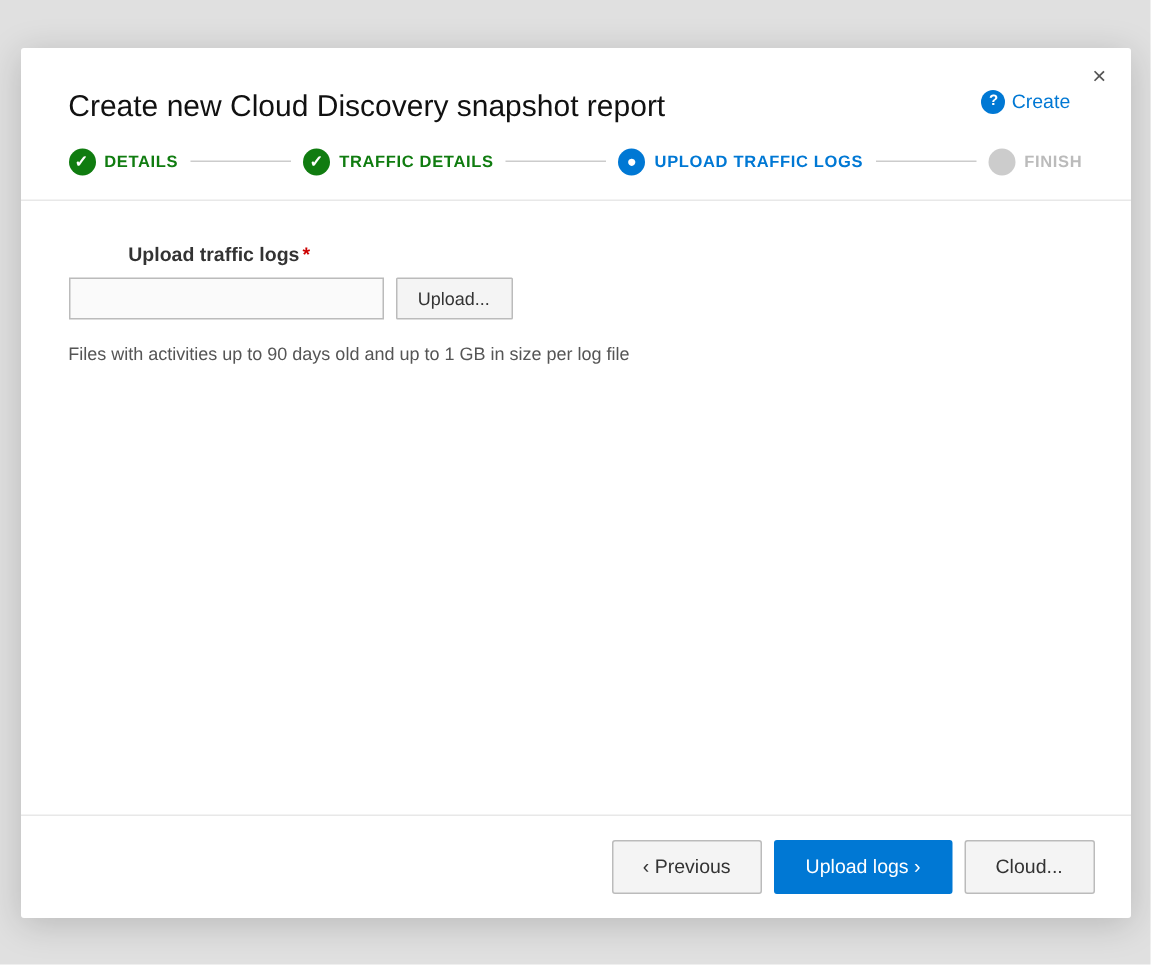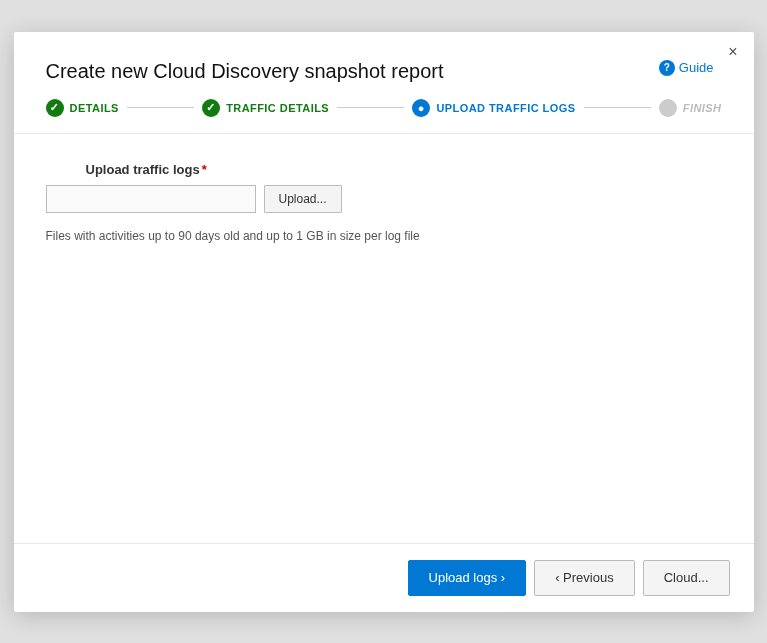--- a/index.html
+++ b/index.html
@@ -190,7 +190,7 @@
 
   <a class="guide-link">
     <span class="guide-icon">?</span>
-    <span>Guide</span>
+    <span>Create</span>
   </a>
 
   <div class="dialog-title">Create new Cloud Discovery snapshot report</div>

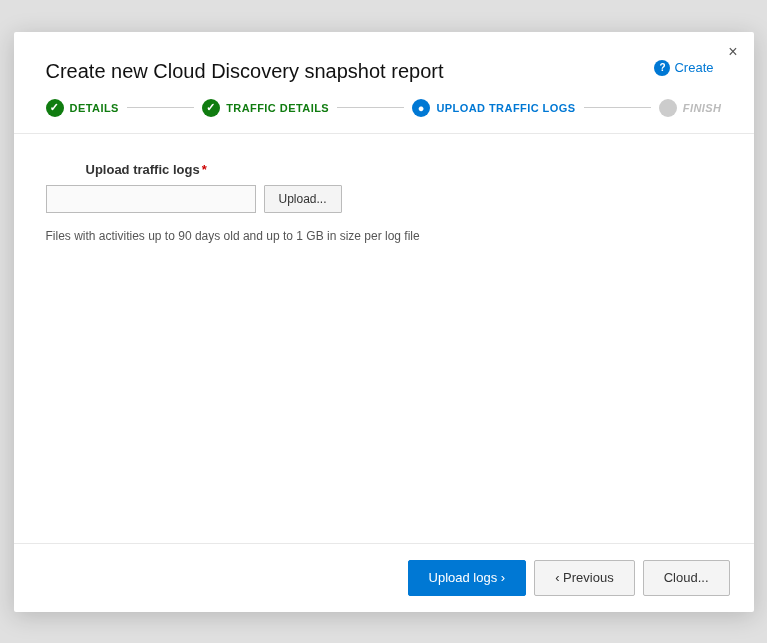--- a/index.html
+++ b/index.html
@@ -82,7 +82,7 @@
     }
     .step.completed { color: #107c10; }
     .step.active { color: #0078d4; }
-    .step.inactive { color: #bbb; font-style: italic; }
+    .step.inactive { color: #bbb; }
     .step-circle {
       width: 18px;
       height: 18px;

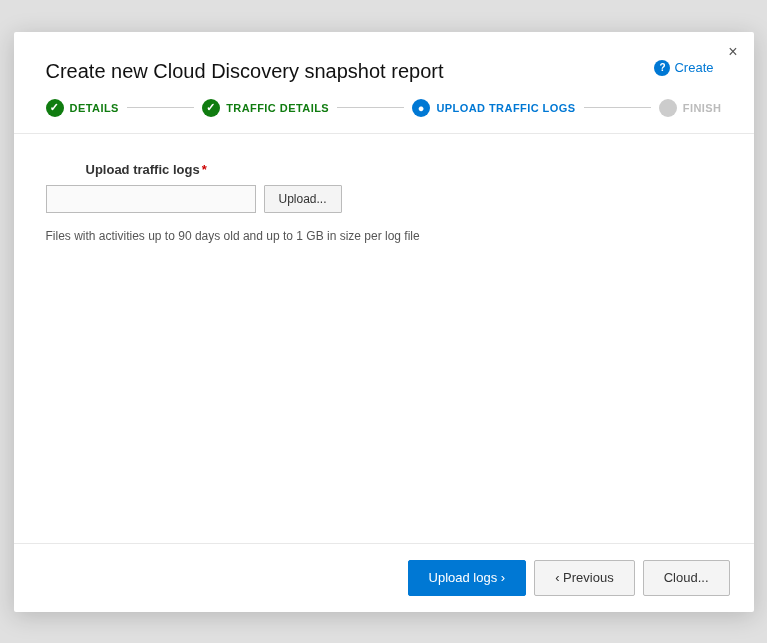--- a/index.html
+++ b/index.html
@@ -233,8 +233,8 @@
   </div>
 
   <div class="dialog-footer">
+    <button class="btn">‹ Previous</button>
     <button class="btn btn-primary">Upload logs ›</button>
-    <button class="btn">‹ Previous</button>
     <button class="btn">Cloud...</button>
   </div>
 </div>

